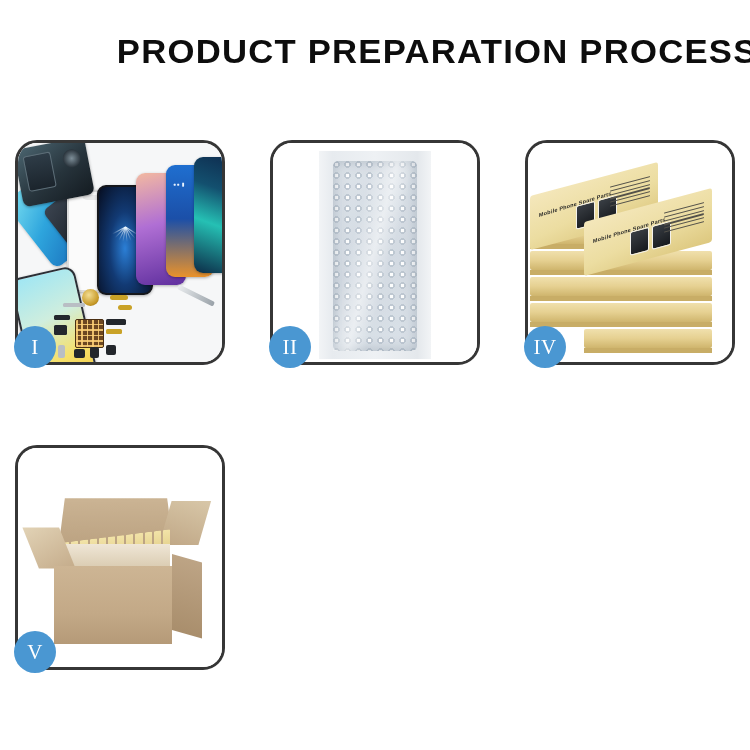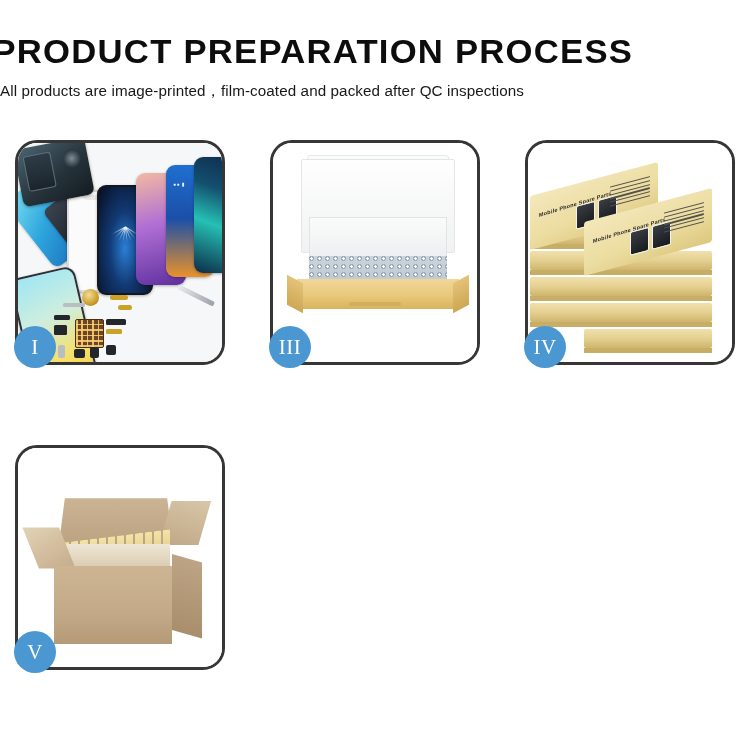--- a/index.html
+++ b/index.html
@@ -18,7 +18,7 @@
 
   
   .header {
-    text-align: left;
+    text-align: right;
     padding-top: 34px;
   }
   .title {

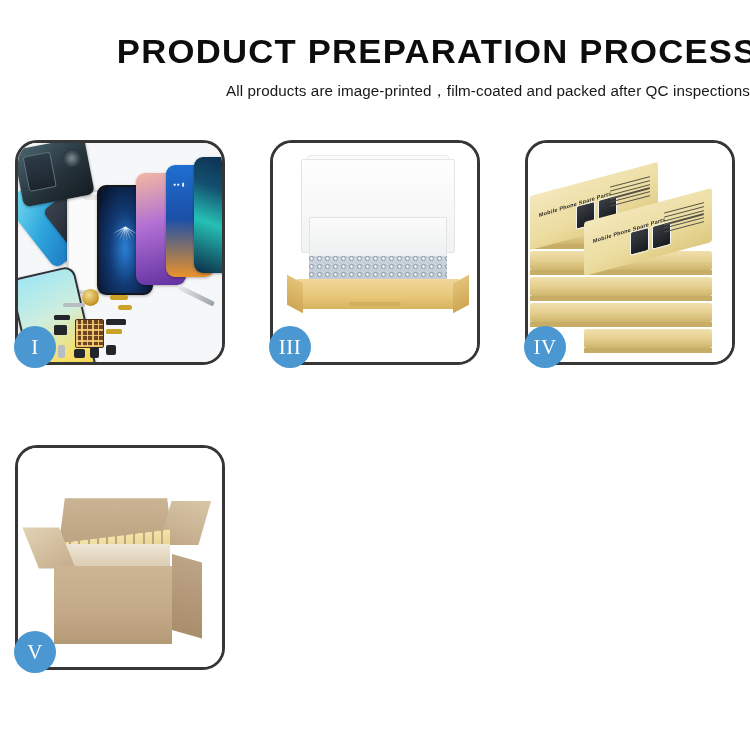--- a/index.html
+++ b/index.html
@@ -438,7 +438,6 @@
 
 <div class="header">
   <div class="title">PRODUCT PREPARATION PROCESS</div>
-  <div class="subtitle">All products are image-printed，film-coated and packed after QC inspections</div>
 </div>
 
 <div class="grid">

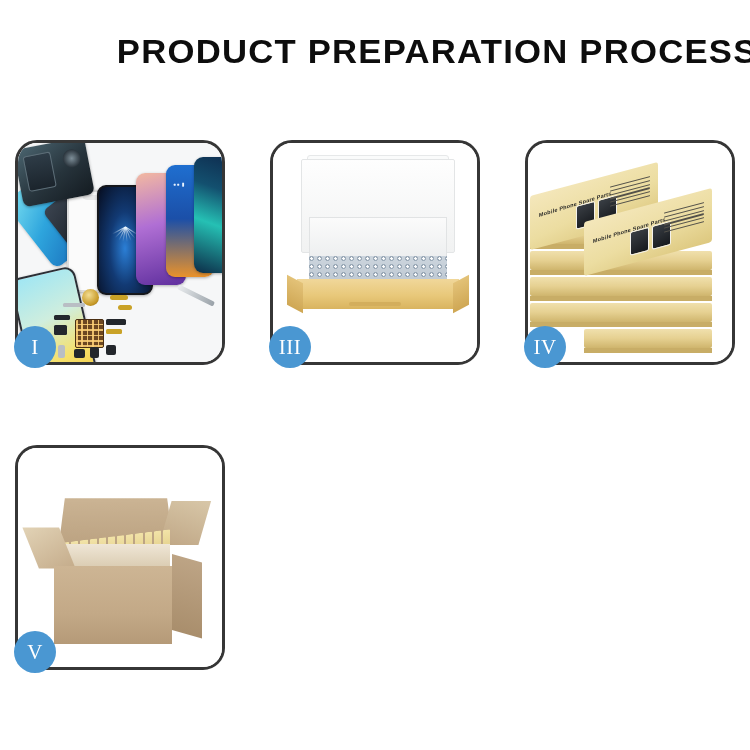--- a/index.html
+++ b/index.html
@@ -484,6 +484,14 @@
     <div class="badge">I</div>
   </div>
 
+  <div class="panel">
+    <div class="panel-inner p2">
+      <div class="bw-sheet"></div>
+      <div class="bw-pack"></div>
+      <div class="bw-gloss"></div>
+    </div>
+    <div class="badge">II</div>
+  </div>
 
   <div class="panel">
     <div class="panel-inner p3">

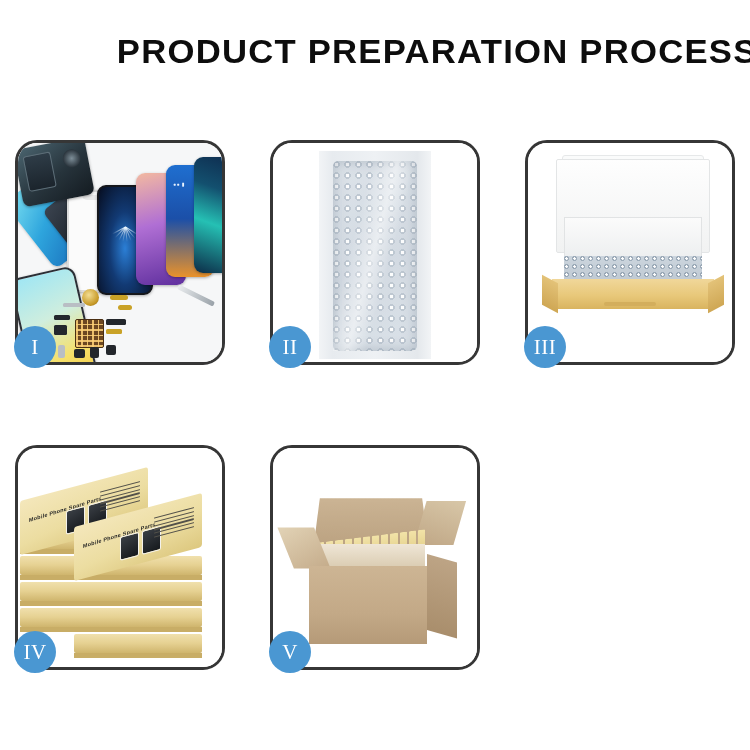--- a/index.html
+++ b/index.html
@@ -493,17 +493,6 @@
     <div class="badge">II</div>
   </div>
 
-  <div class="panel">
-    <div class="panel-inner p3">
-      <div class="fb-lid-top"></div>
-      <div class="fb-lid"></div>
-      <div class="fb-foam"></div>
-      <div class="fb-bubble"></div>
-      <div class="fb-base"></div>
-      <div class="fb-tab"></div>
-    </div>
-    <div class="badge">III</div>
-  </div>
 
   <div class="panel">
     <div class="panel-inner p4">

